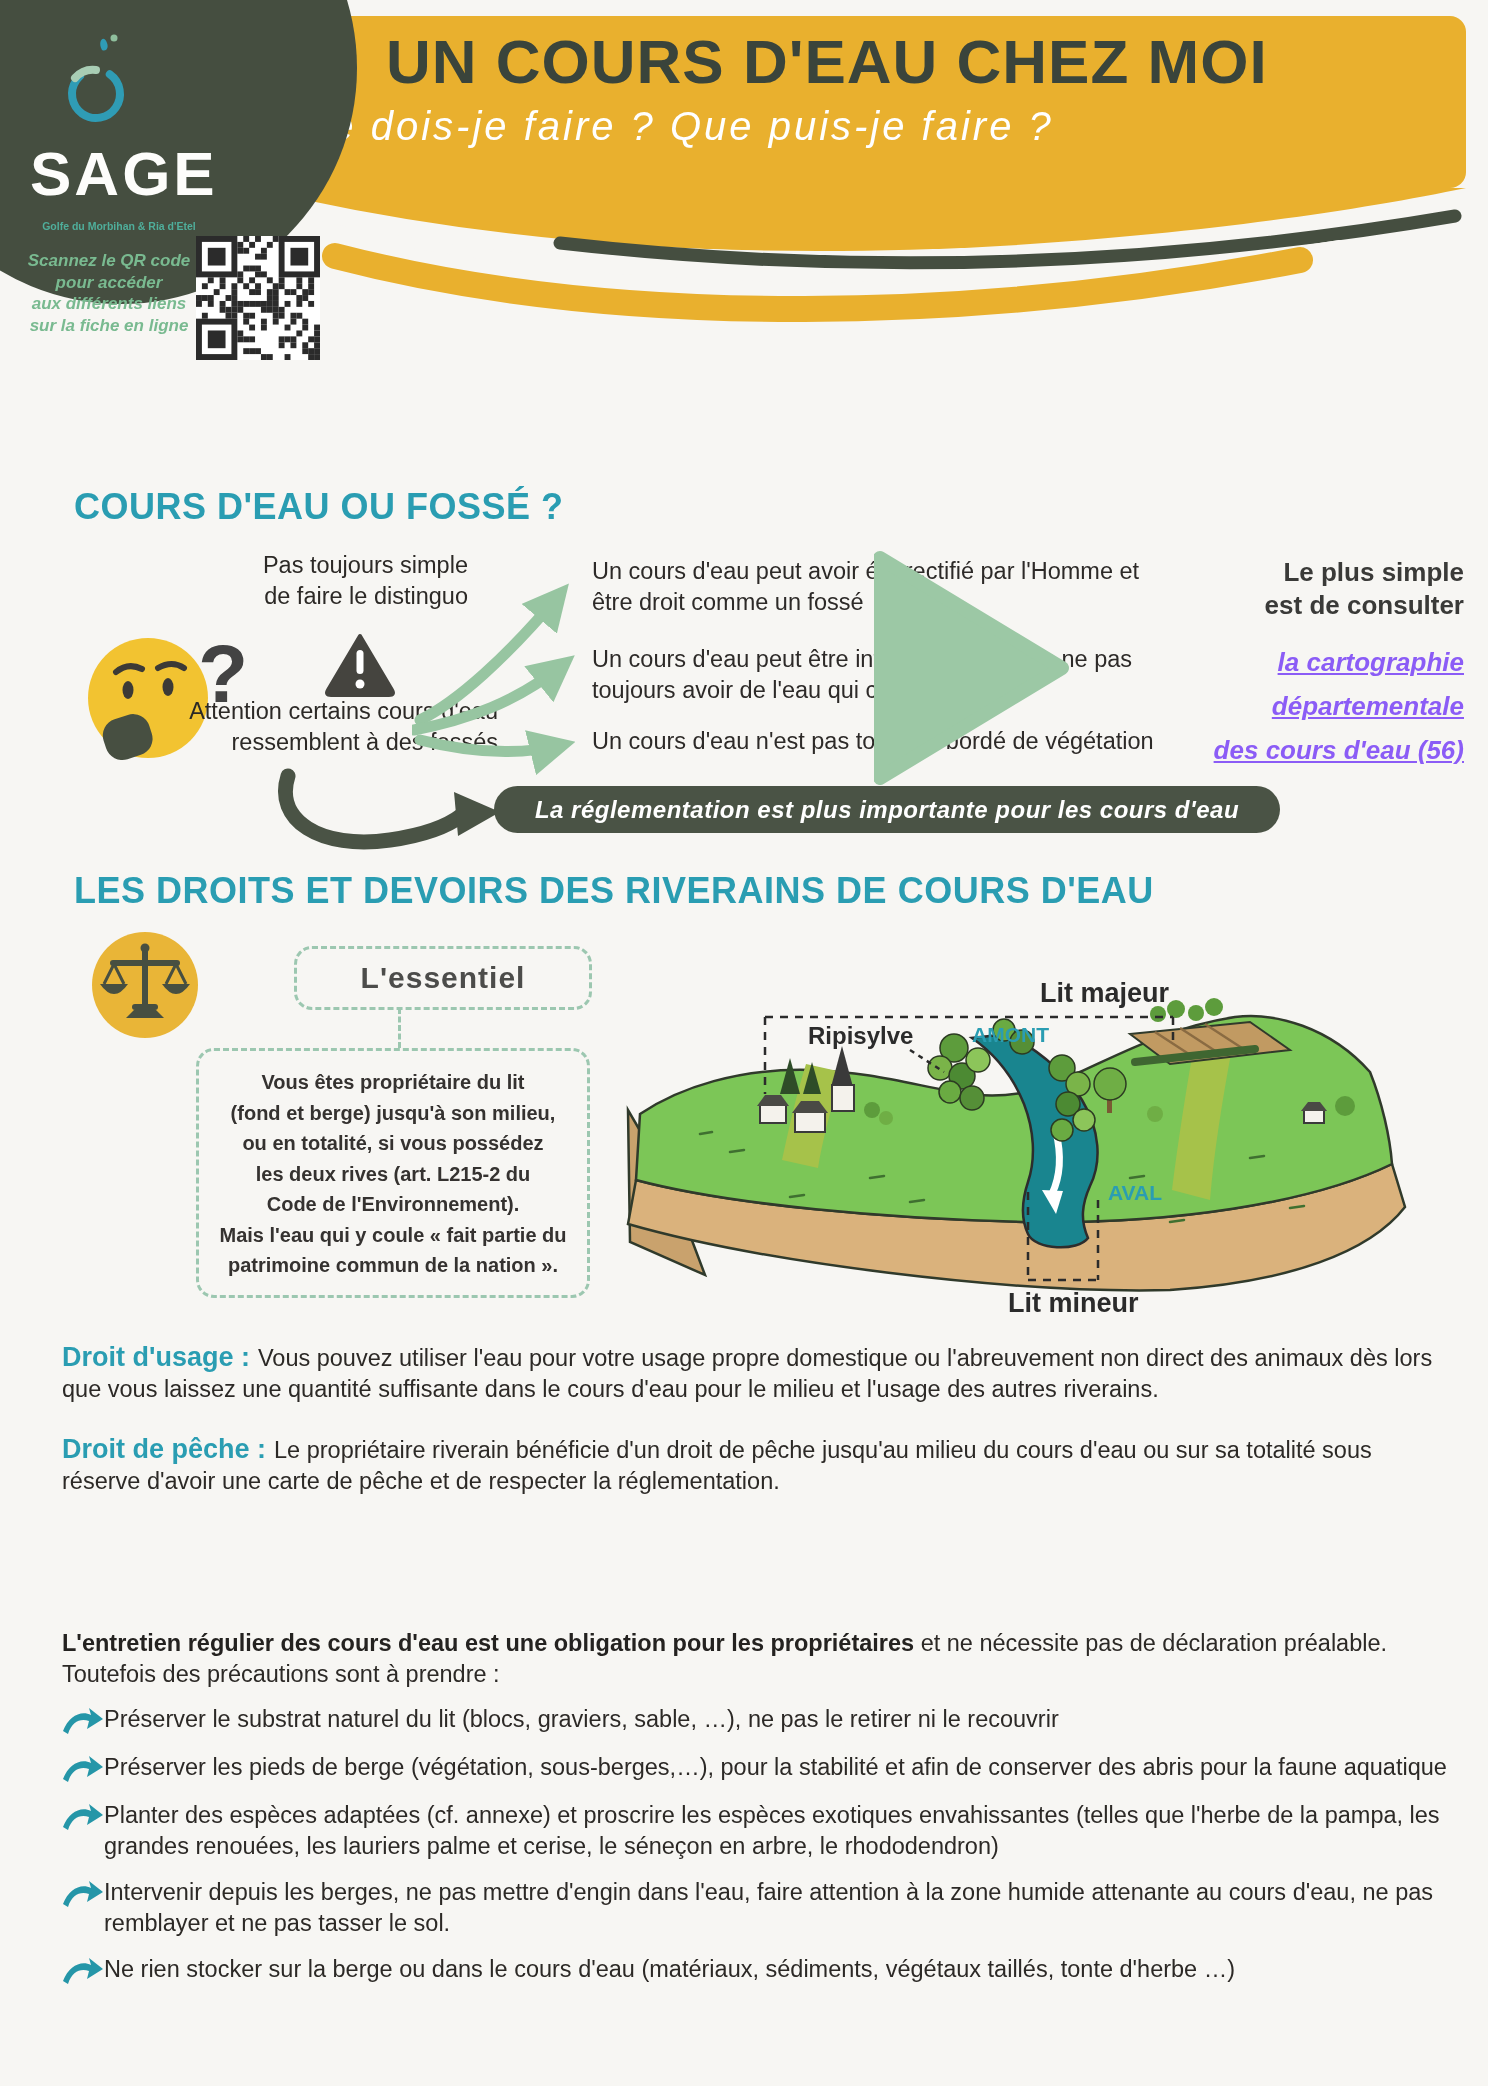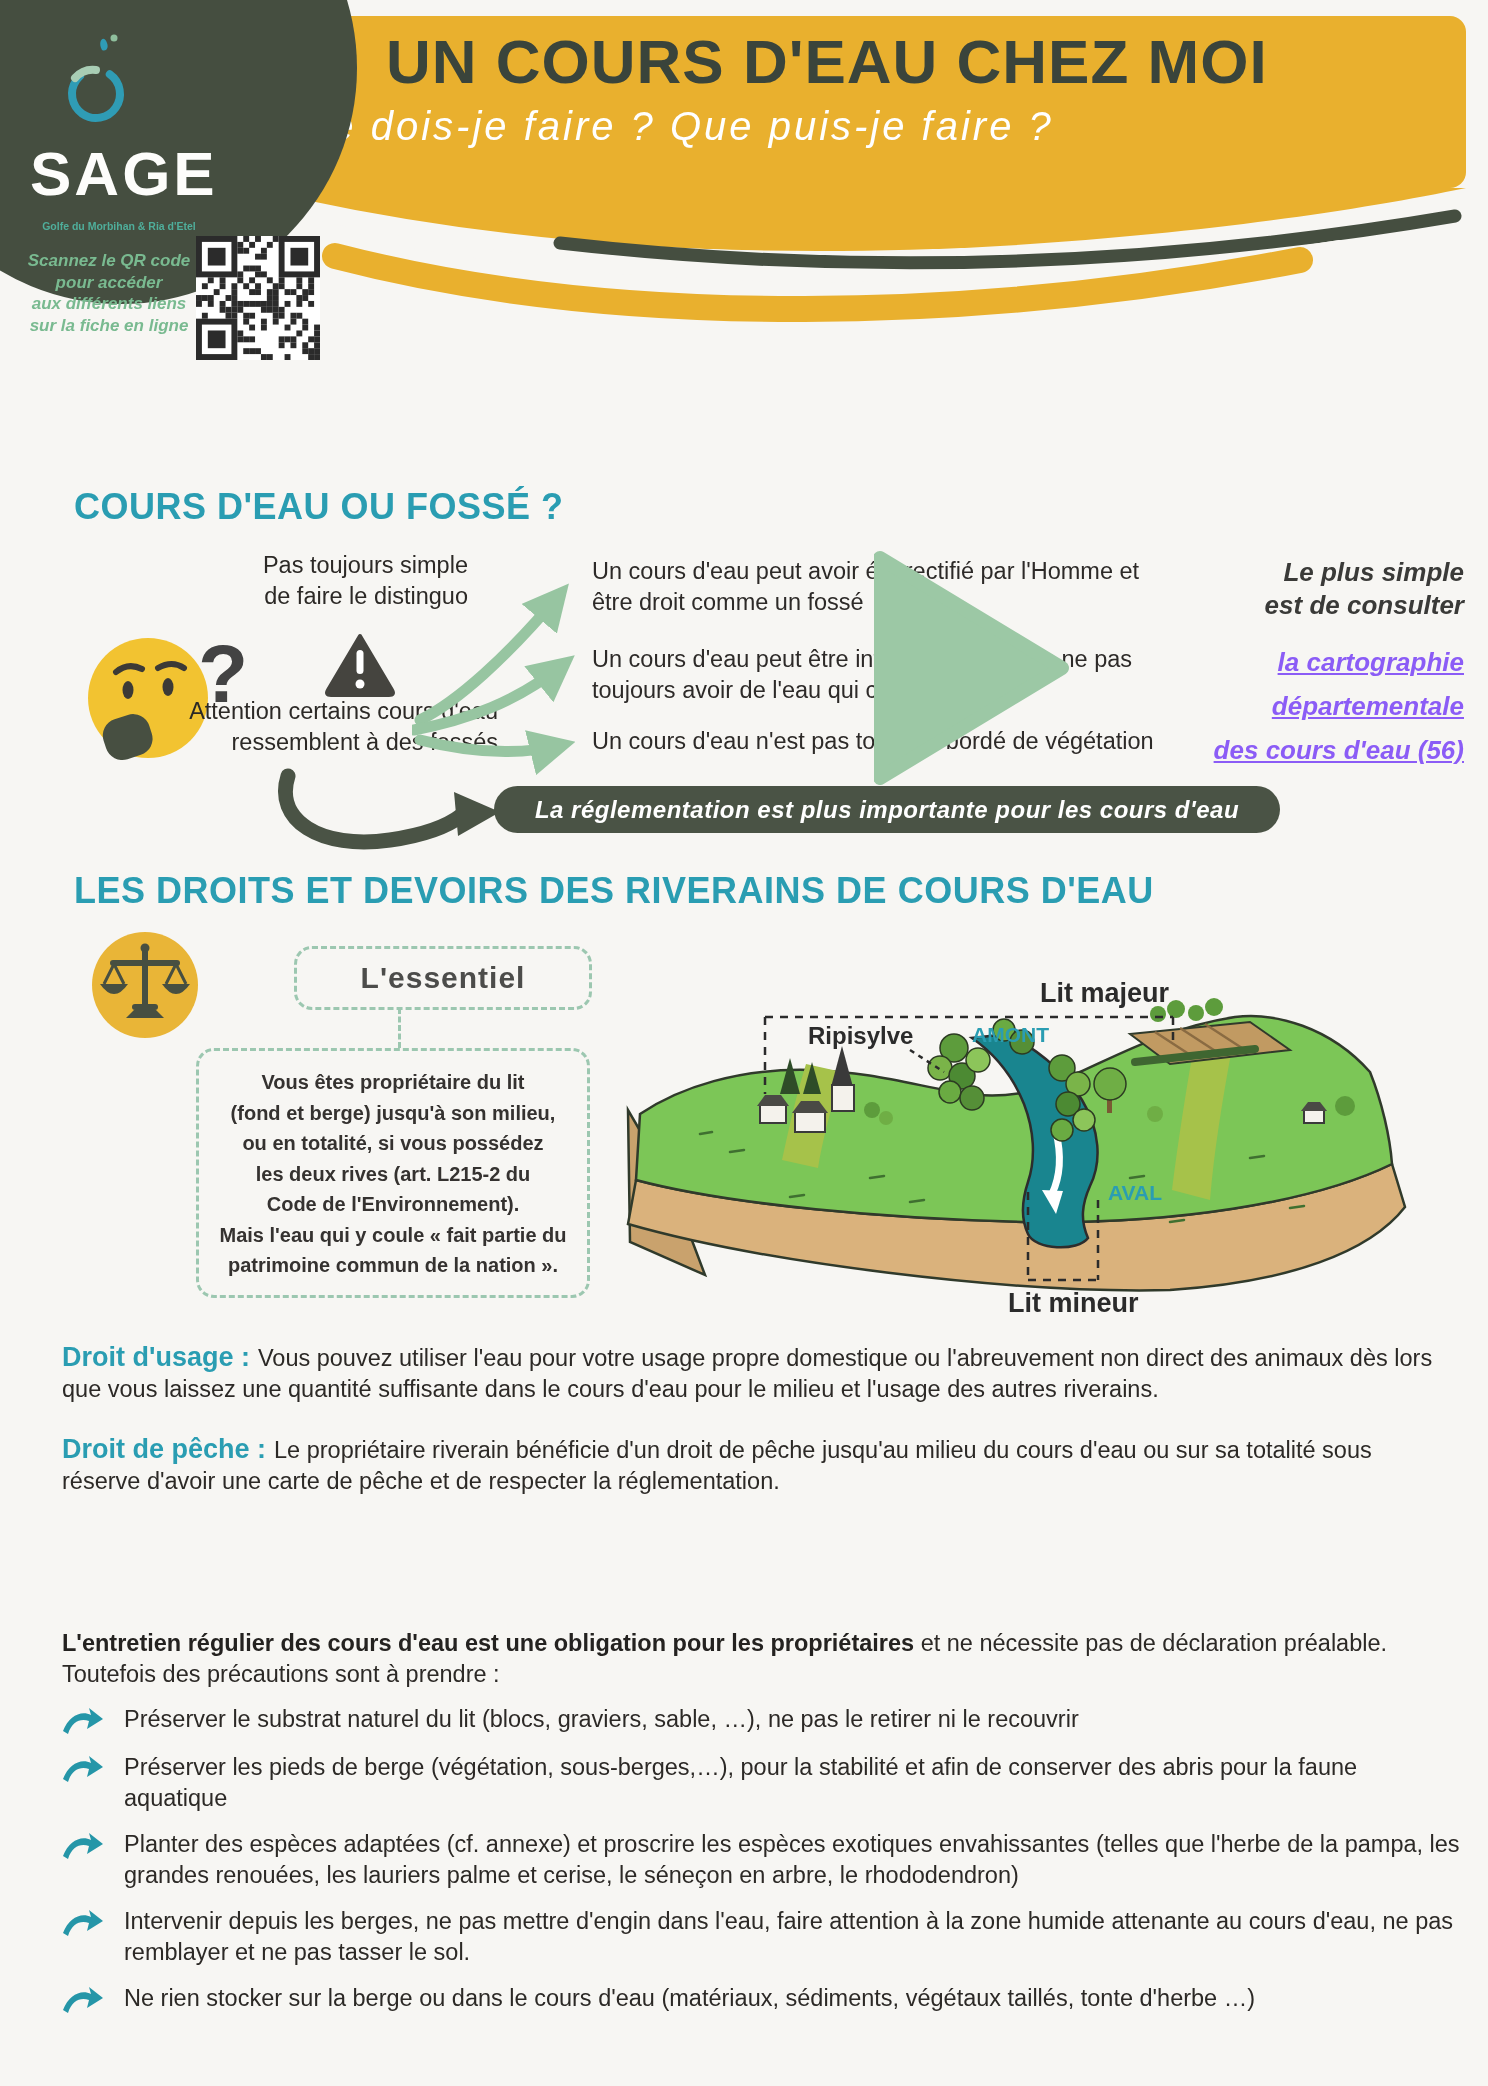--- a/index.html
+++ b/index.html
@@ -30,7 +30,7 @@
   .note-bottom{left:168px;top:696px;width:330px;font-size:23.5px;line-height:31px;}
   .fact{left:592px;font-size:23.5px;line-height:31px;color:#2d2a28;}
   .fact0{top:556px;}.fact1{top:644px;}.fact2{top:726px;}
-  .aside-lead{left:1096px;top:556px;width:368px;font-size:26px;font-weight:700;line-height:33px;color:#3a3a38;font-style:italic;}
+  .aside-lead{left:1096px;top:556px;width:368px;font-size:26px;font-weight:700;line-height:33px;color:#3a3a38;}
   .aside-link{left:1096px;top:640px;width:368px;font-size:26px;font-weight:700;font-style:italic;
               color:#8b5cf6;line-height:44px;text-decoration:underline;cursor:pointer;}
   .banner{left:494px;top:786px;width:786px;height:47px;background:#4a5345;border-radius:26px;

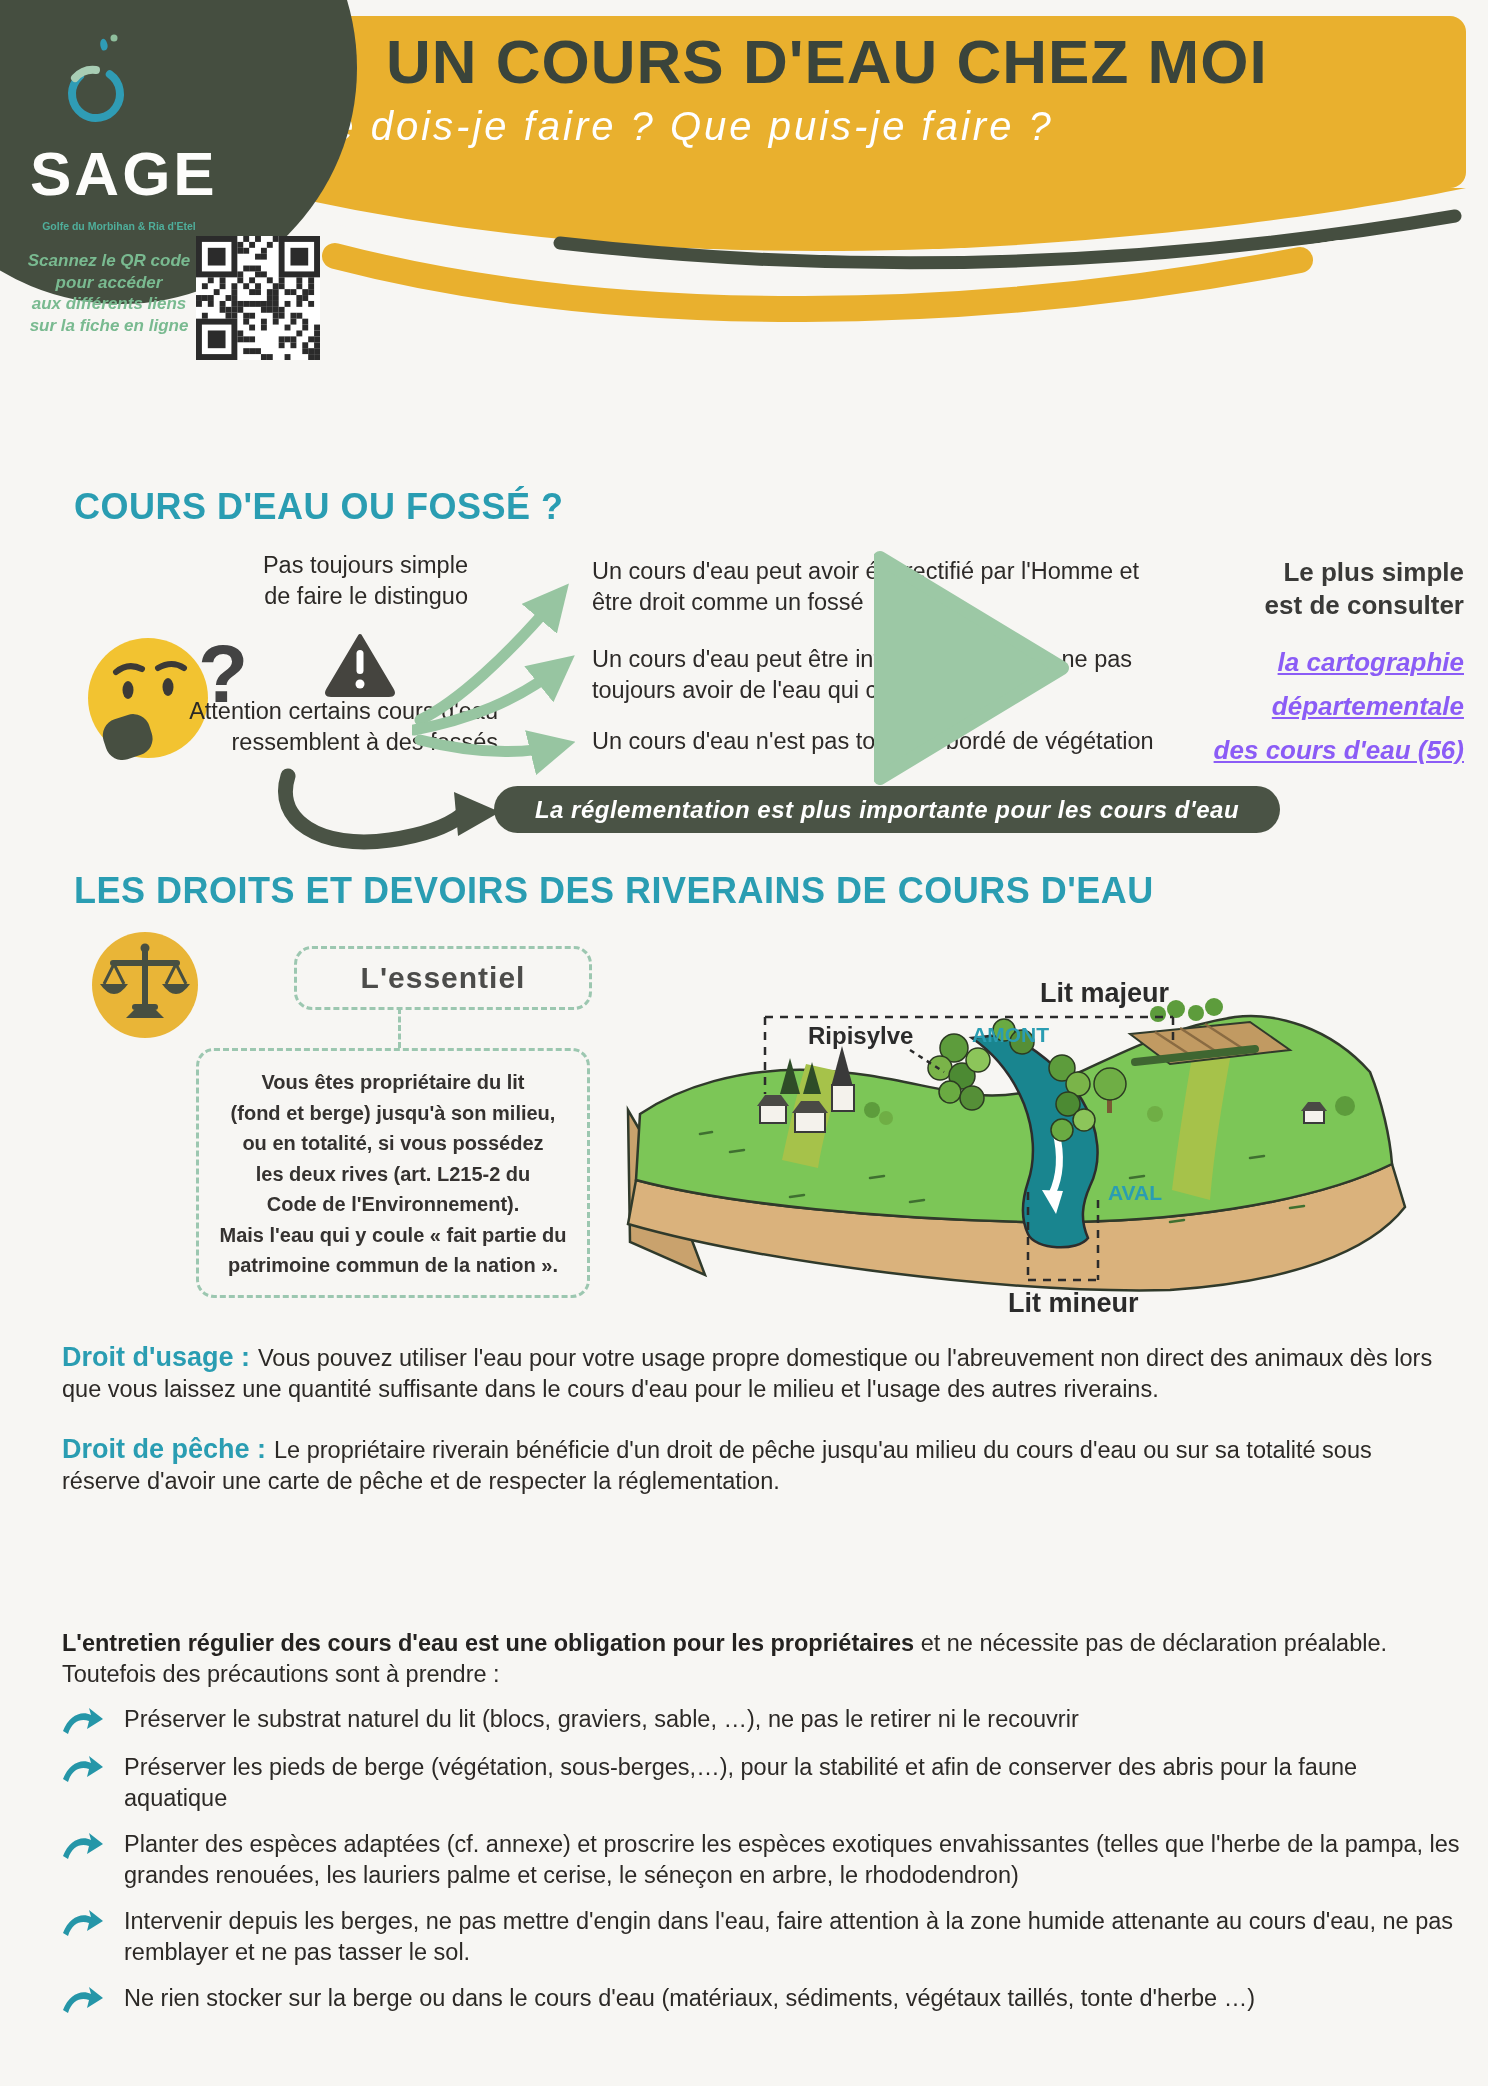--- a/index.html
+++ b/index.html
@@ -49,7 +49,7 @@
   .bold-dark{font-weight:700;color:#242220;}
 
   .bullets{left:60px;top:1704px;width:1402px;display:flex;flex-direction:column;gap:15px;}
-  .brow{display:flex;gap:20px;align-items:flex-start;}
+  .brow{display:flex;align-items:flex-start;}
   .brow svg{flex-shrink:0;margin-top:2px;}
   .btxt{font-size:23.5px;line-height:31px;color:#2c2926;}
 

